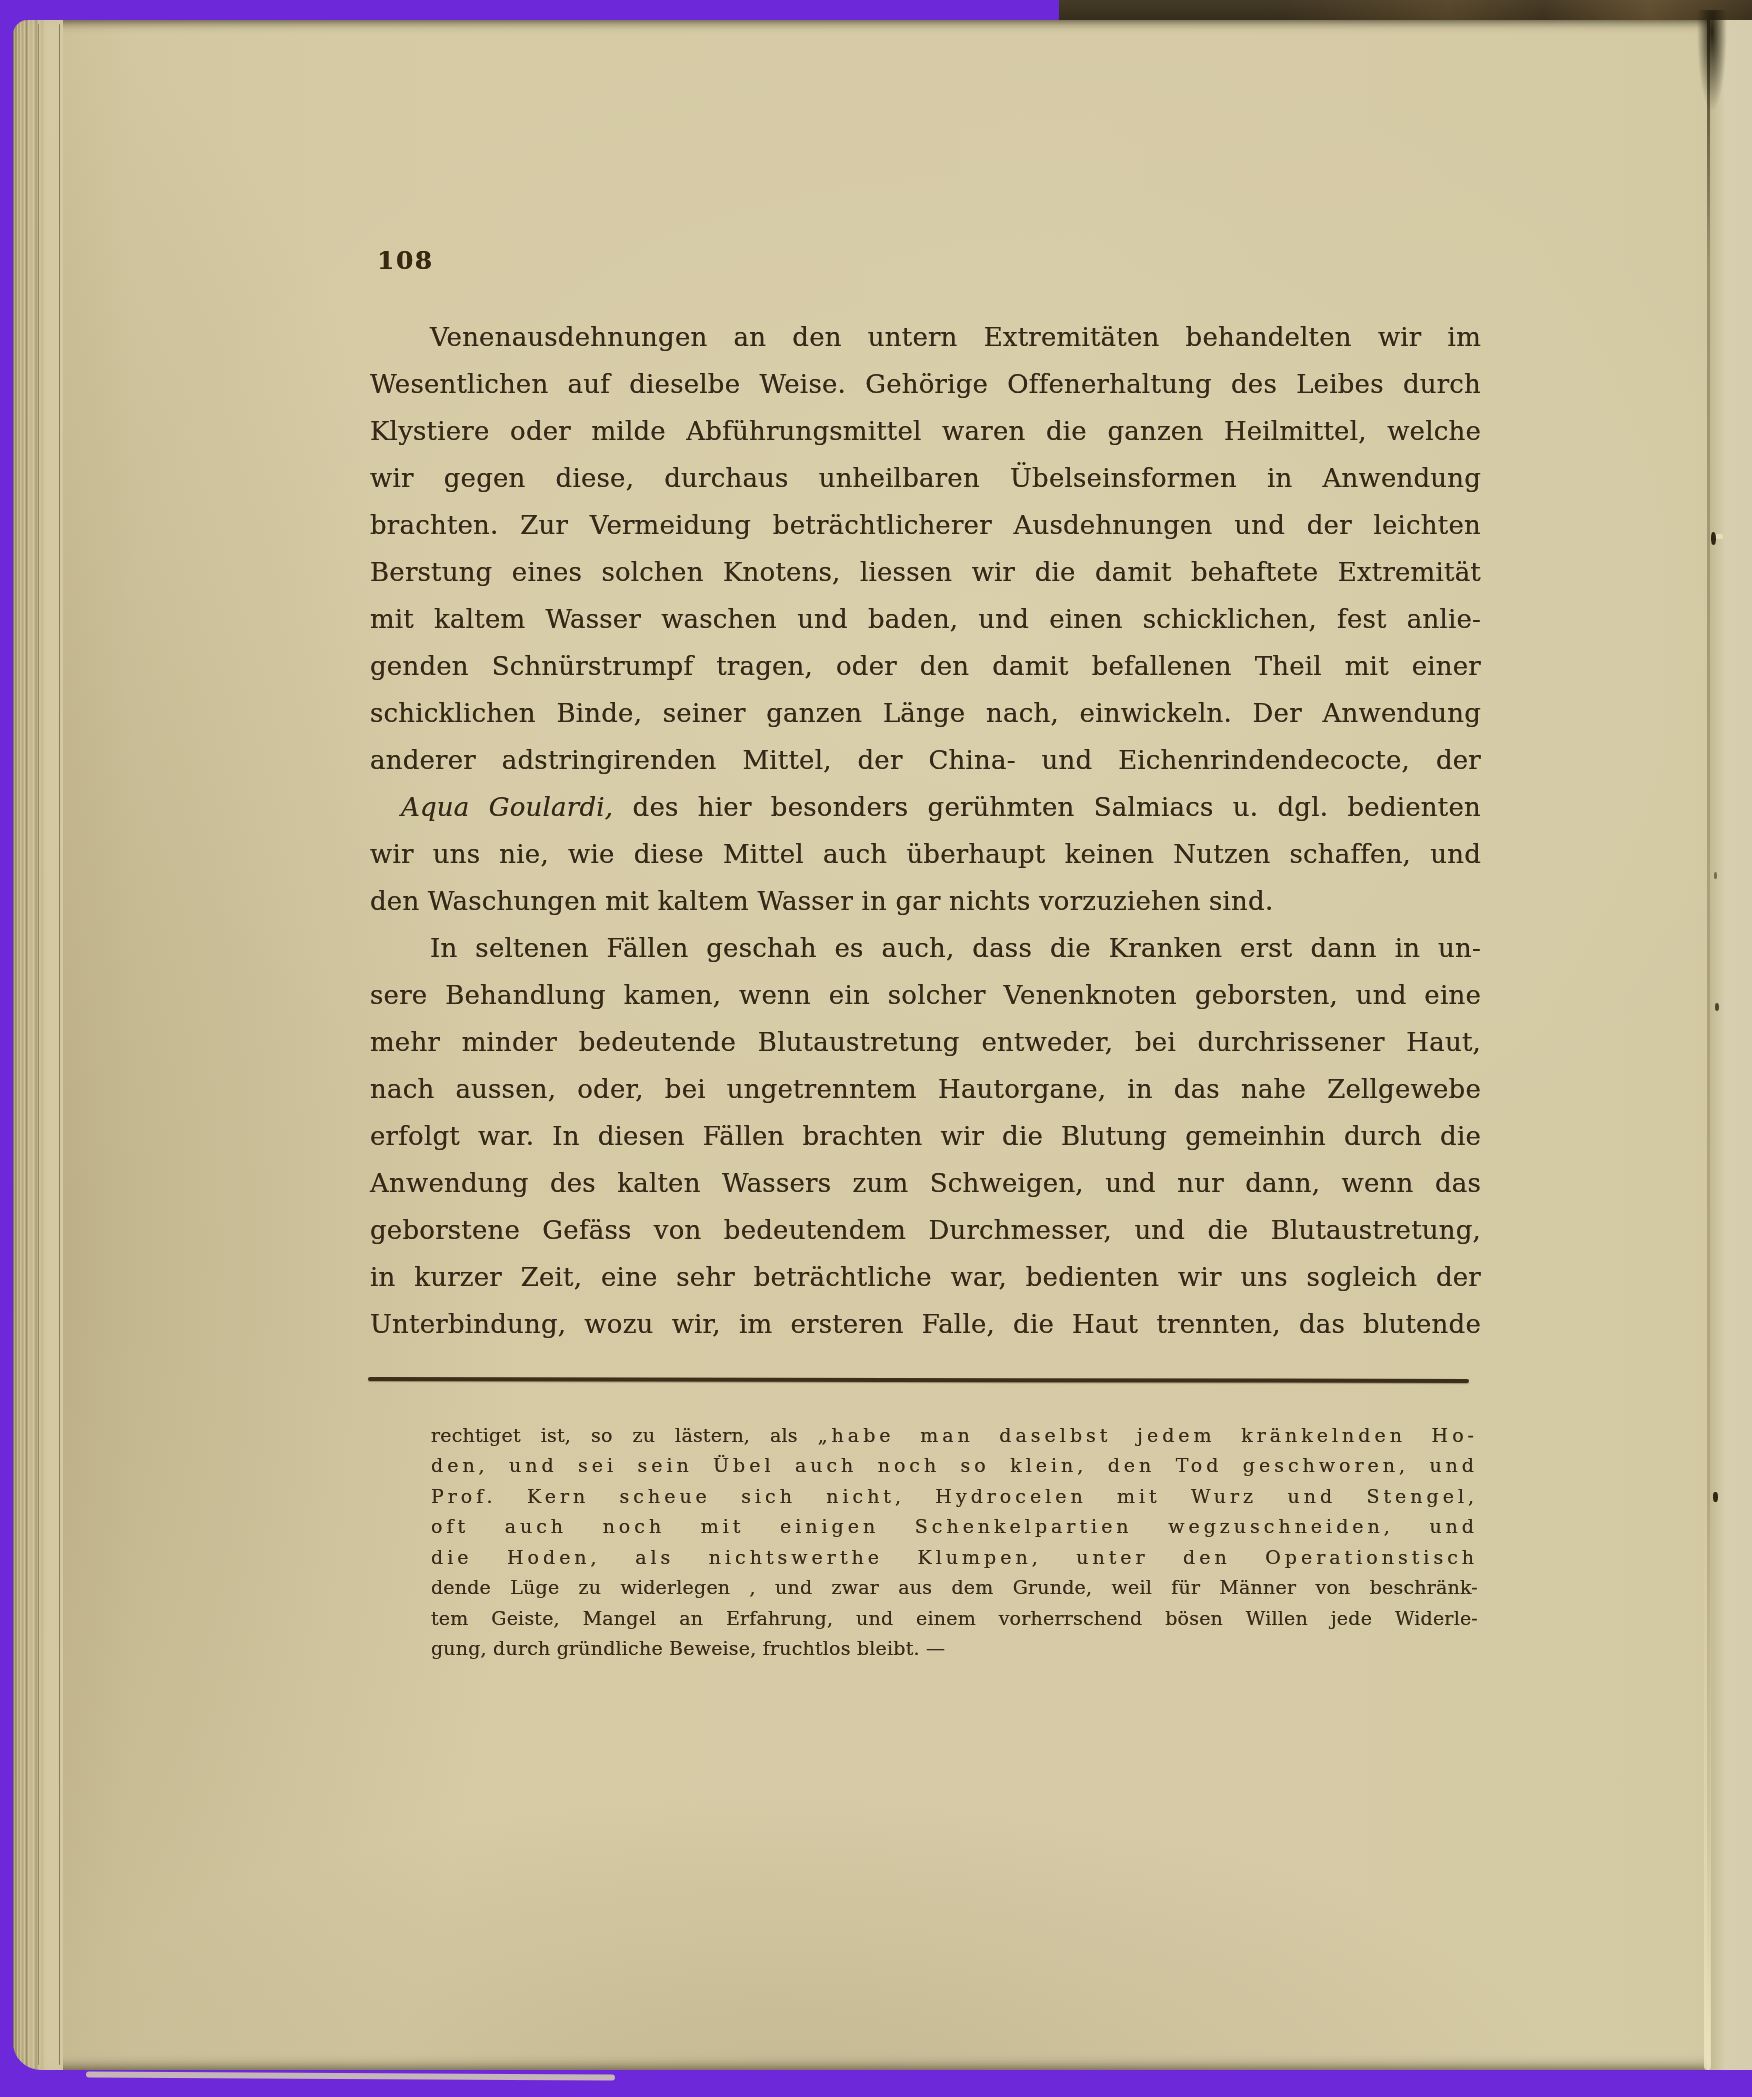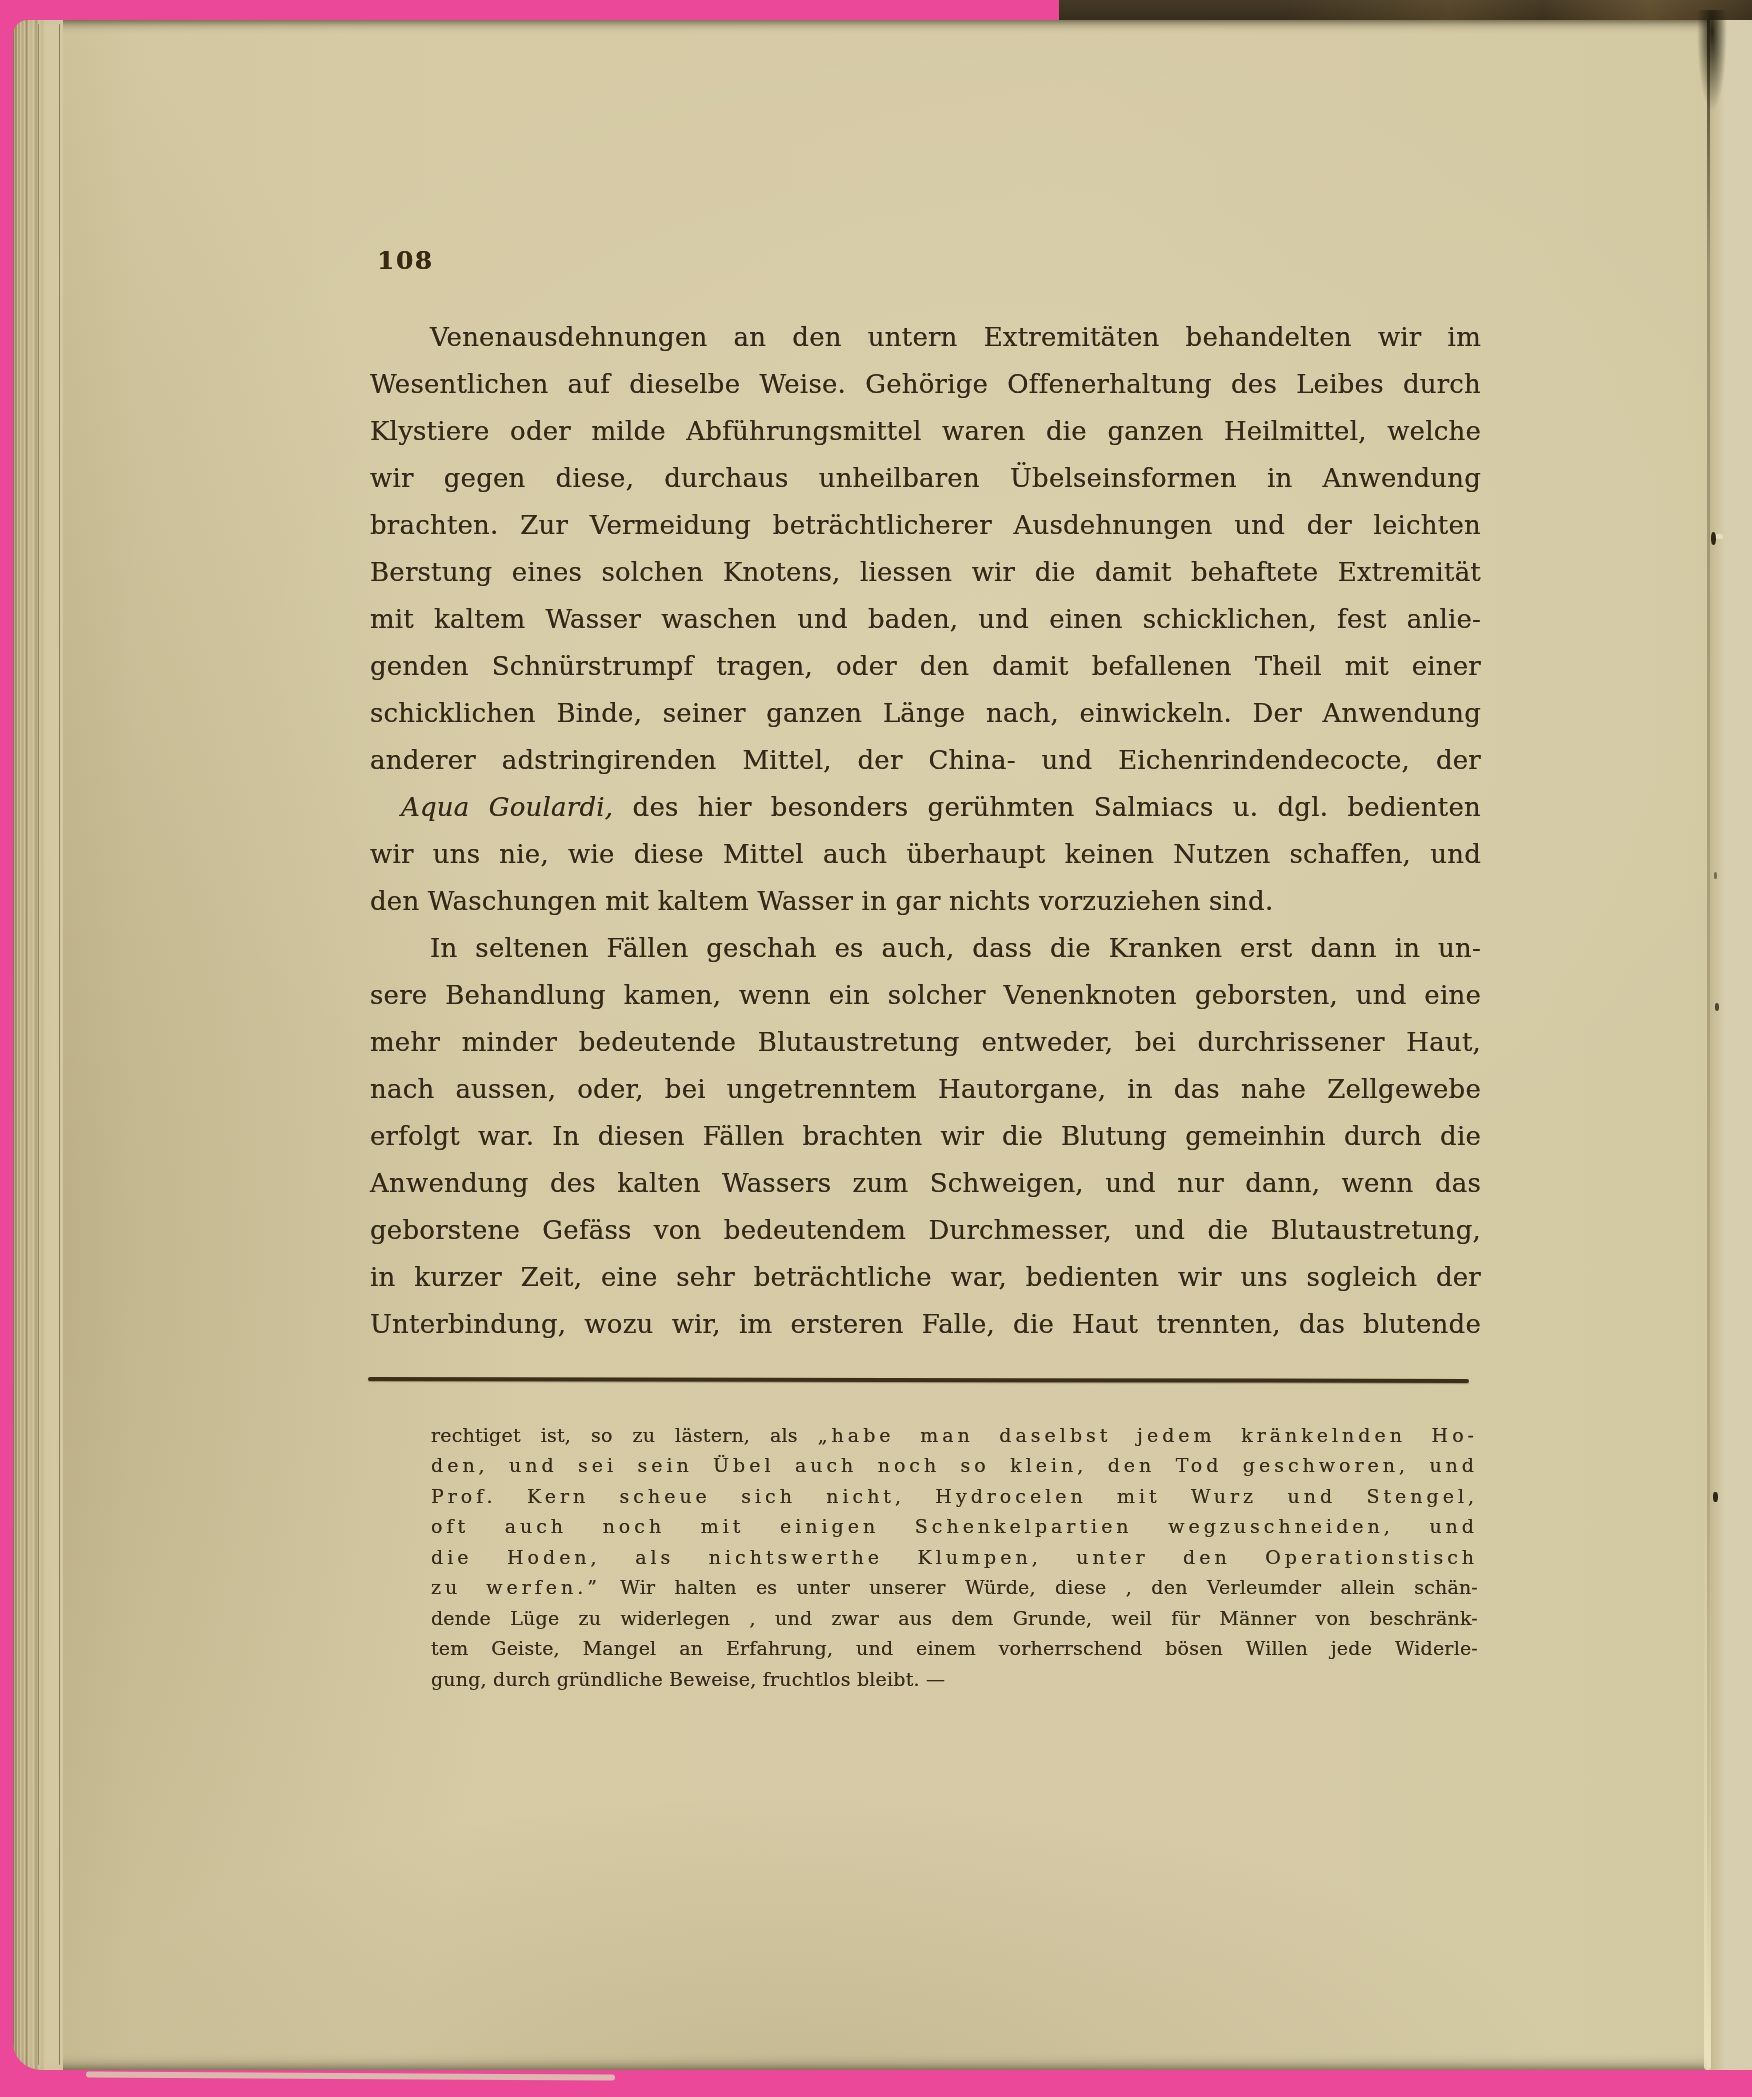--- a/index.html
+++ b/index.html
@@ -6,7 +6,7 @@
   .scan{
     position:relative;
     width:1753px;height:2097px;
-    background:#ec4899;
+    background:#6d28d9;
     overflow:hidden;
     font-family:"DejaVu Serif","Liberation Serif",serif;
   }

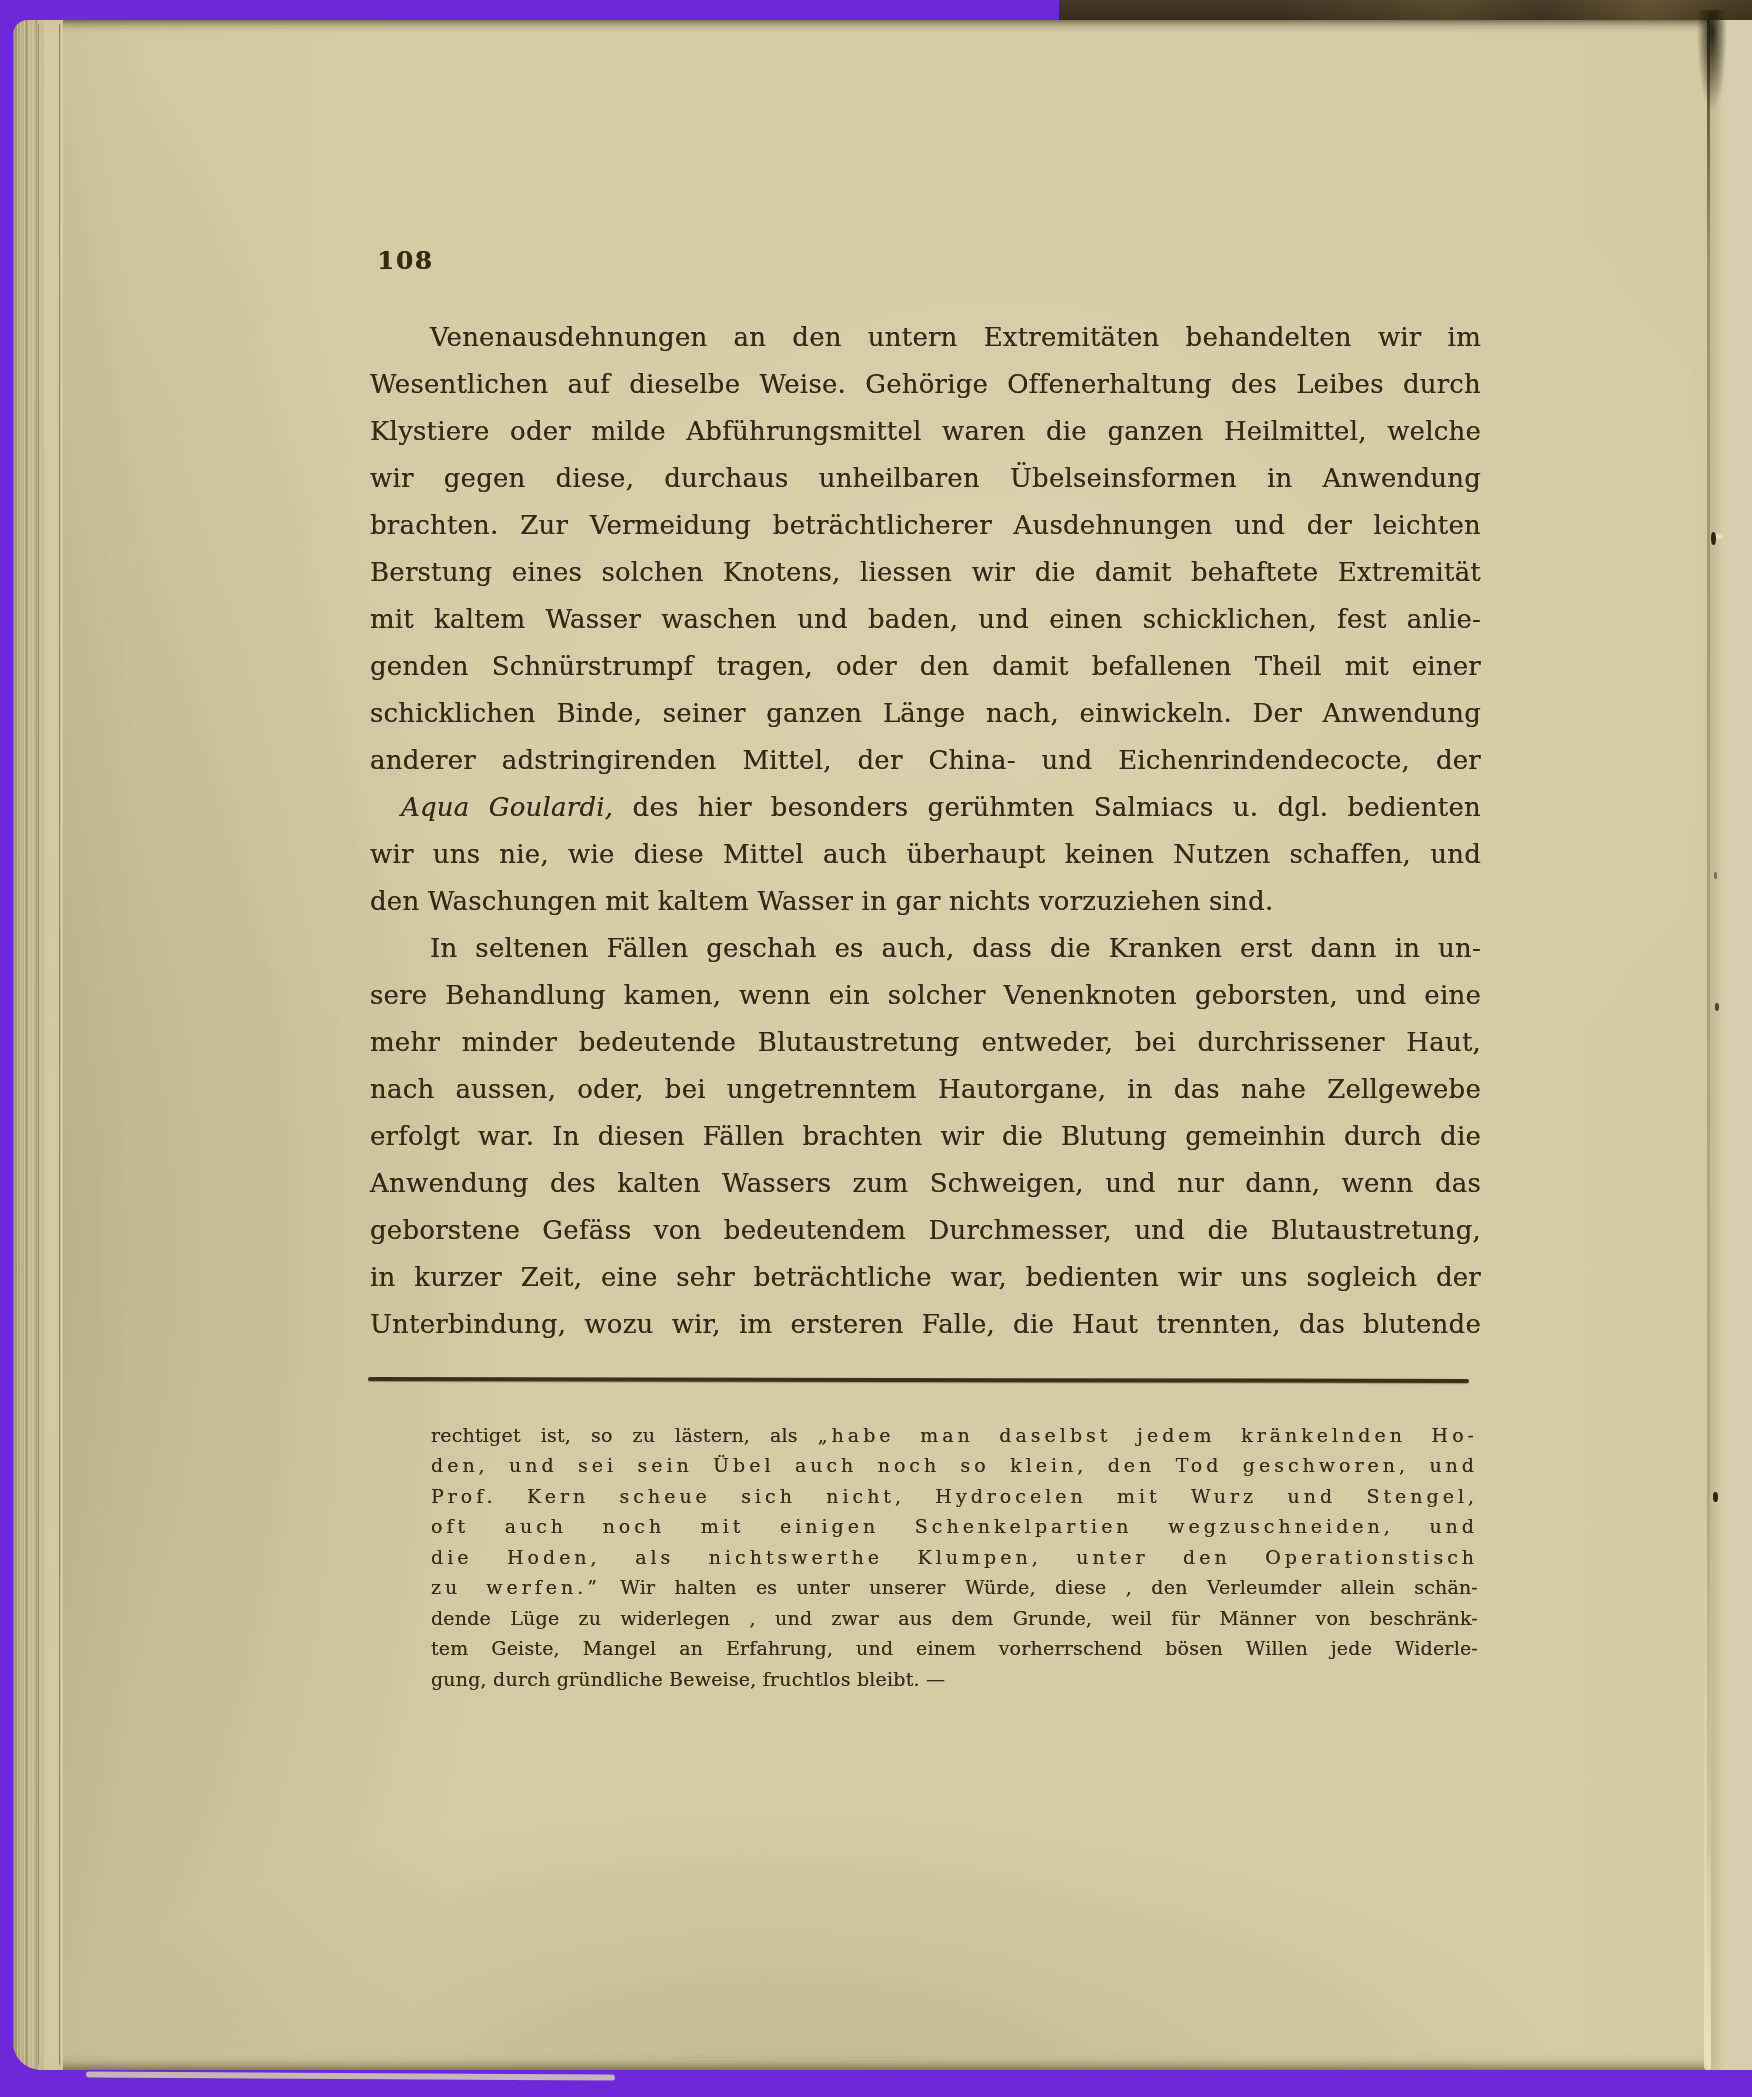--- a/index.html
+++ b/index.html
@@ -170,7 +170,6 @@
       <div class="fl sp-text">Prof. Kern scheue sich nicht, Hydrocelen mit Wurz und Stengel,</div>
       <div class="fl sp-text">oft auch noch mit einigen Schenkelpartien wegzuschneiden, und</div>
       <div class="fl sp-text">die Hoden, als nichtswerthe Klumpen, unter den Operationstisch</div>
-      <div class="fl"><span class="sp-text">zu werfen.”</span><span> Wir halten es unter unserer Würde, diese , den Verleumder allein schän-</span></div>
       <div class="fl">dende Lüge zu widerlegen , und zwar aus dem Grunde, weil für Männer von beschränk-</div>
       <div class="fl">tem Geiste, Mangel an Erfahrung, und einem vorherrschend bösen Willen jede Widerle-</div>
       <div class="fl pend">gung, durch gründliche Beweise, fruchtlos bleibt. —</div>

